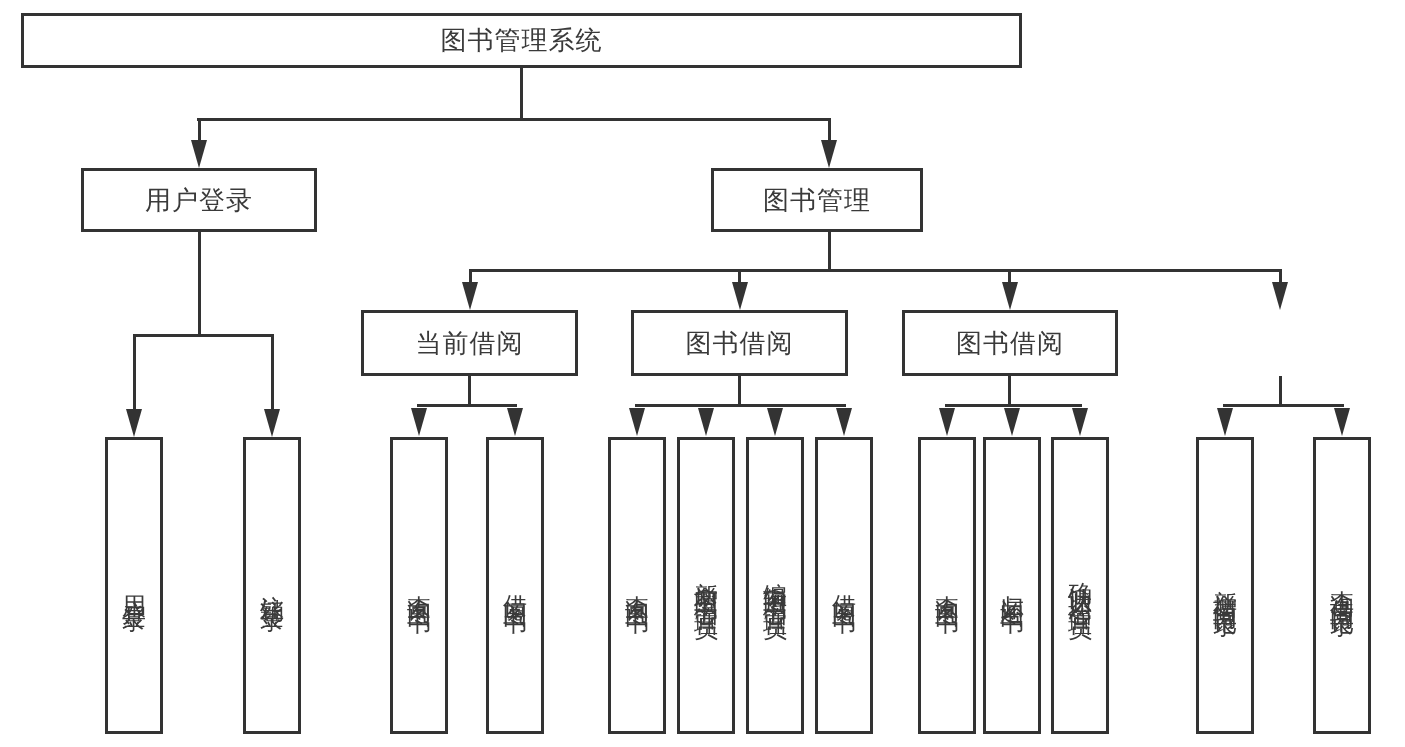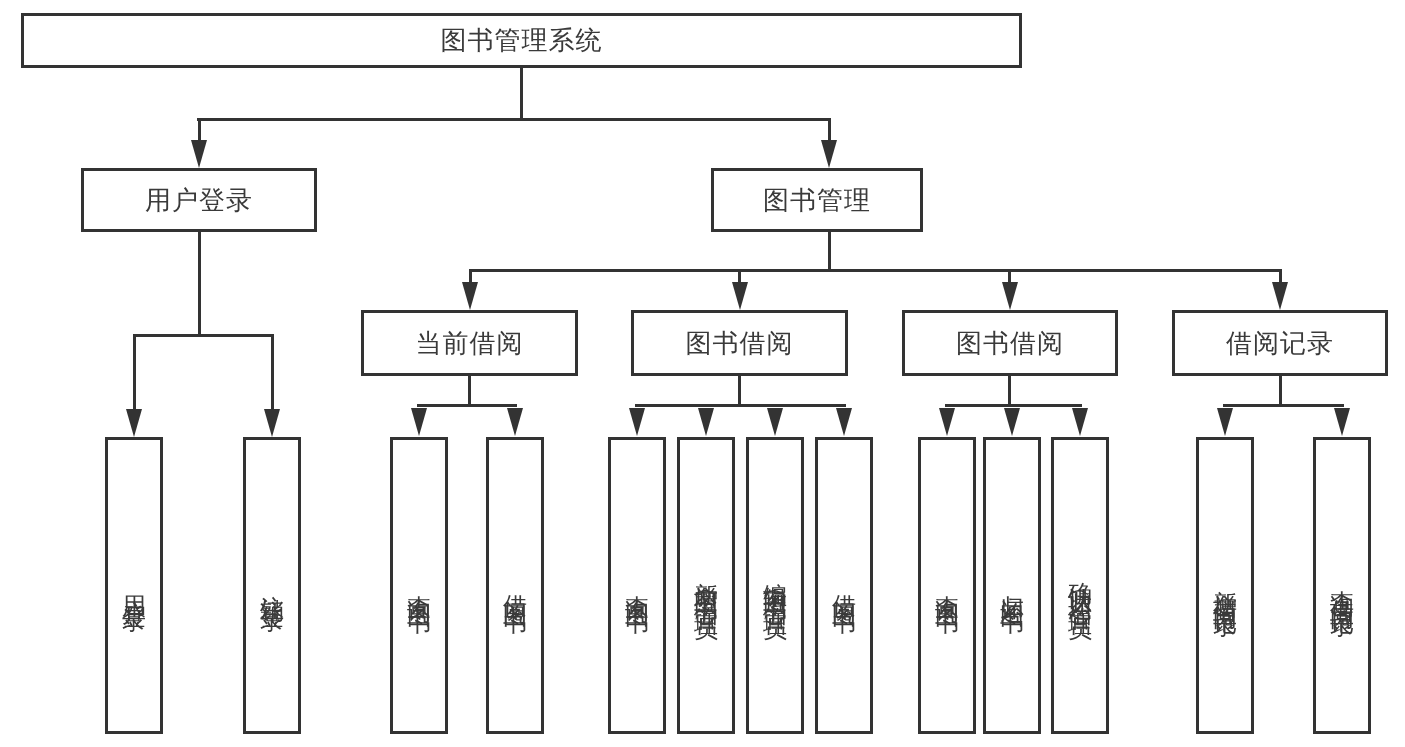--- a/index.html
+++ b/index.html
@@ -95,7 +95,6 @@
   <div class="node" style="left:361px;top:310px;width:217px;height:66px">当前借阅</div>
   <div class="node" style="left:631px;top:310px;width:217px;height:66px">图书借阅</div>
   <div class="node" style="left:902px;top:310px;width:216px;height:66px">图书借阅</div>
-  <div class="node" style="left:1172px;top:310px;width:216px;height:66px">借阅记录</div>
 
   <i class="vl" style="left:468px;top:376px;height:31px"></i>
   <i class="hl" style="left:417px;top:404px;width:100px"></i>

